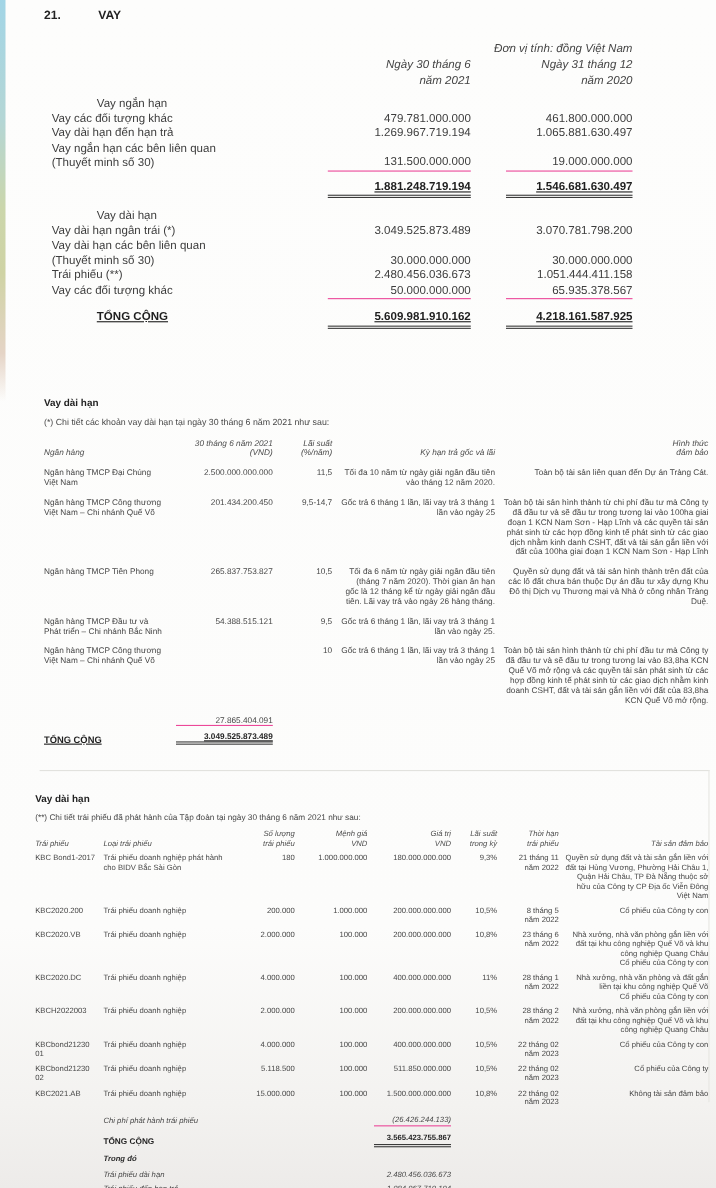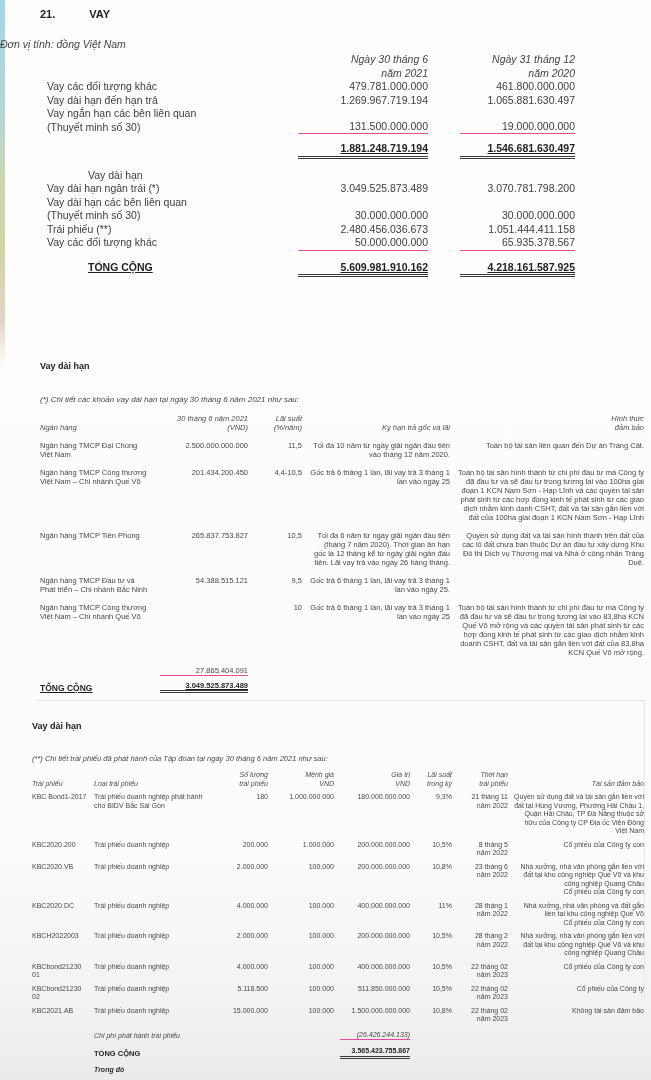--- a/index.html
+++ b/index.html
@@ -21,7 +21,7 @@
   
   #top-block { position:absolute; top:8px; left:0; width:555px; font-size:10.5px; line-height:13.5px; }
   .heading { display:flex; gap:34px; padding-left:40px; font-weight:bold; font-size:11px; color:#222; }
-  .unit-note { width:575px; font-style:italic; margin-top:16px; color:#444; }
+  .unit-note { width:575px; text-align:right; font-style:italic; margin-top:16px; color:#444; }
   .srow { display:grid; grid-template-columns:1fr 130px 115px; width:575px;gap:32px; }
   .col-headers { font-style:italic; margin-top:2px; color:#444; }
   .slabel { padding-left:88px; white-space:pre-line; }

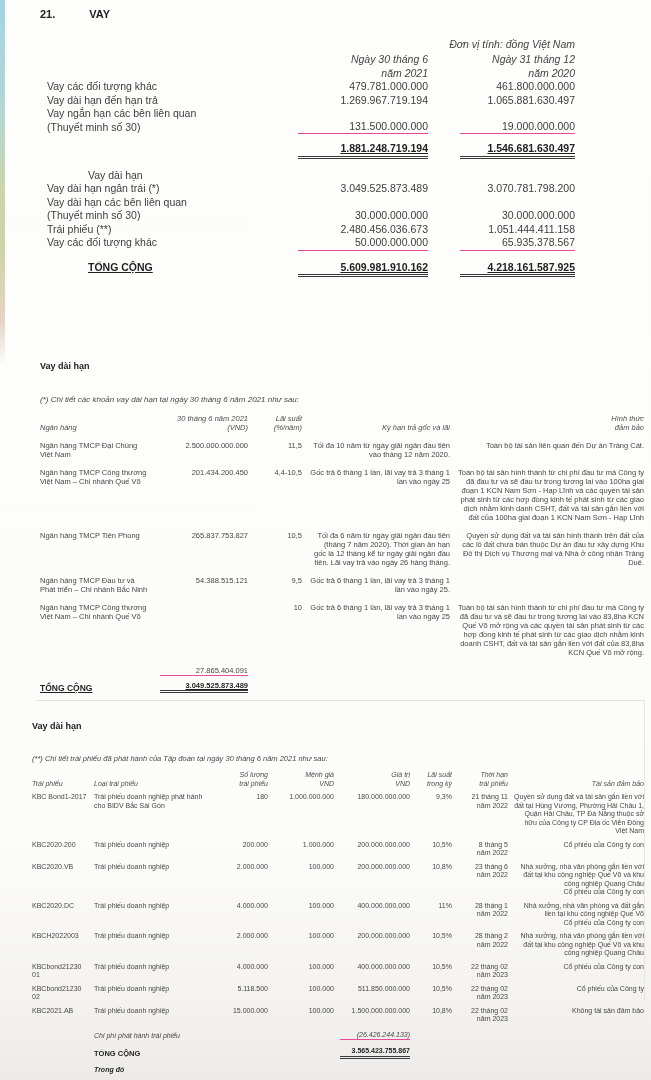--- a/index.html
+++ b/index.html
@@ -74,6 +74,11 @@
 năm 2020</div>
   </div>
 
+  <div class="srow mt8">
+    <div class="slabel">Vay ngắn hạn</div>
+    <div class="snum"></div>
+      <div class="snum"></div>
+  </div>
   <div class="srow">
     <div class="slabel indent">Vay các đối tượng khác</div>
     <div class="snum">479.781.000.000</div>

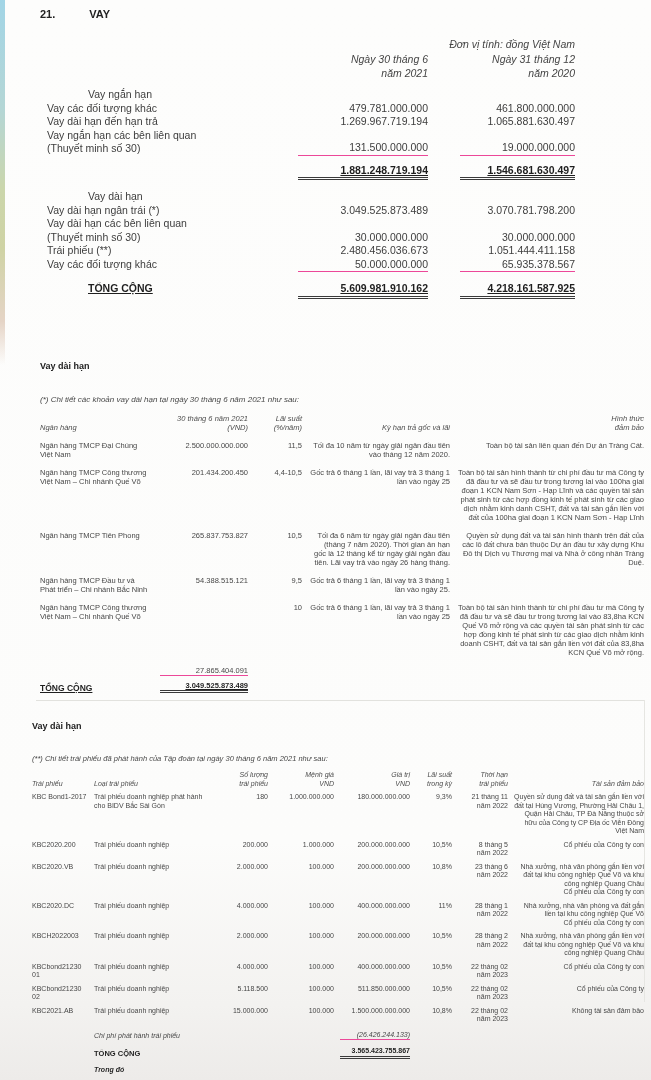--- a/index.html
+++ b/index.html
@@ -34,7 +34,7 @@
   
   #bank-block { position:absolute; top:362px; left:40px; width:604px; font-size:7.5px; line-height:9px; color:#474747; }
   .sec-title { font-weight:bold; font-size:9px; color:#222; }
-  .sec-intro { margin-top:24px; font-size:8px;font-style:italic; }
+  .sec-intro { margin-top:8px; font-size:8px; }
   .bhead, .brow { display:grid; grid-template-columns:112px 88px 46px 140px 1fr; column-gap:8px; }
   .bhead { margin-top:10px; font-style:italic; align-items:end; color:#4d4d4d; }
   .brow { margin-top:9px; }

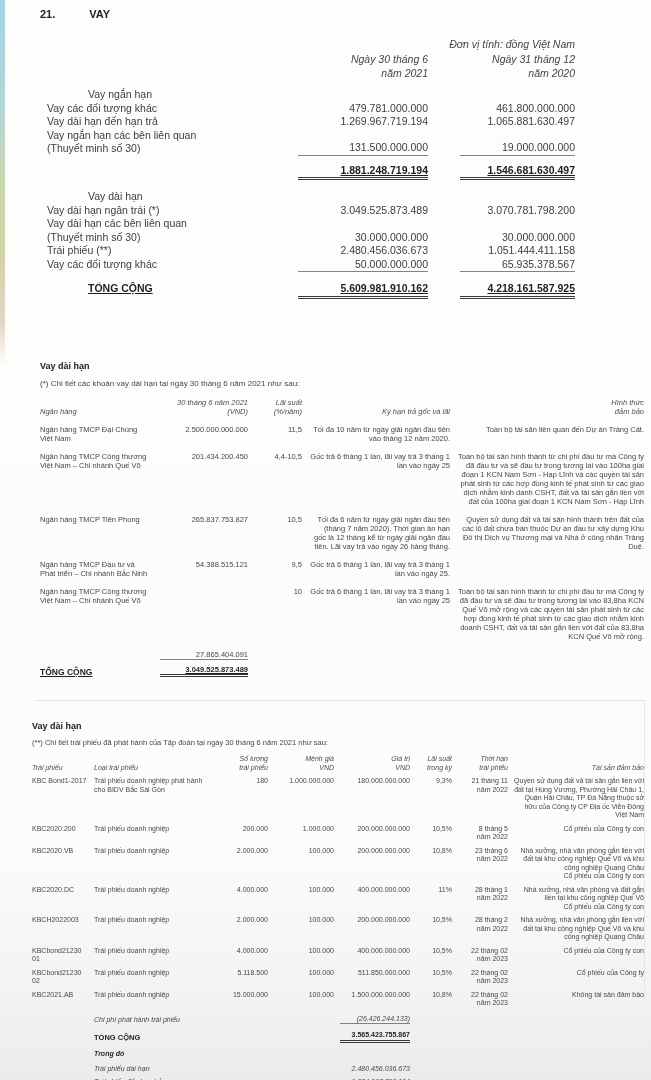--- a/index.html
+++ b/index.html
@@ -159,7 +159,7 @@
   <div class="brow">
     <div class="c-l">Ngân hàng TMCP Công thương Việt Nam – Chi nhánh Quế Võ</div>
     <div class="c-r">201.434.200.450</div>
-    <div class="c-r">4,4-10,5</div>
+    <div class="c-r">9,5-14,7</div>
     <div class="c-r">Gốc trả 6 tháng 1 lần, lãi vay trả 3 tháng 1 lần vào ngày 25</div>
     <div class="c-r">Toàn bộ tài sản hình thành từ chi phí đầu tư mà Công ty đã đầu tư và sẽ đầu tư trong tương lai vào 100ha giai đoạn 1 KCN Nam Sơn - Hạp Lĩnh và các quyền tài sản phát sinh từ các hợp đồng kinh tế phát sinh từ các giao dịch nhằm kinh danh CSHT, đất và tài sản gắn liền với đất của 100ha giai đoạn 1 KCN Nam Sơn - Hạp Lĩnh</div>
   </div>

